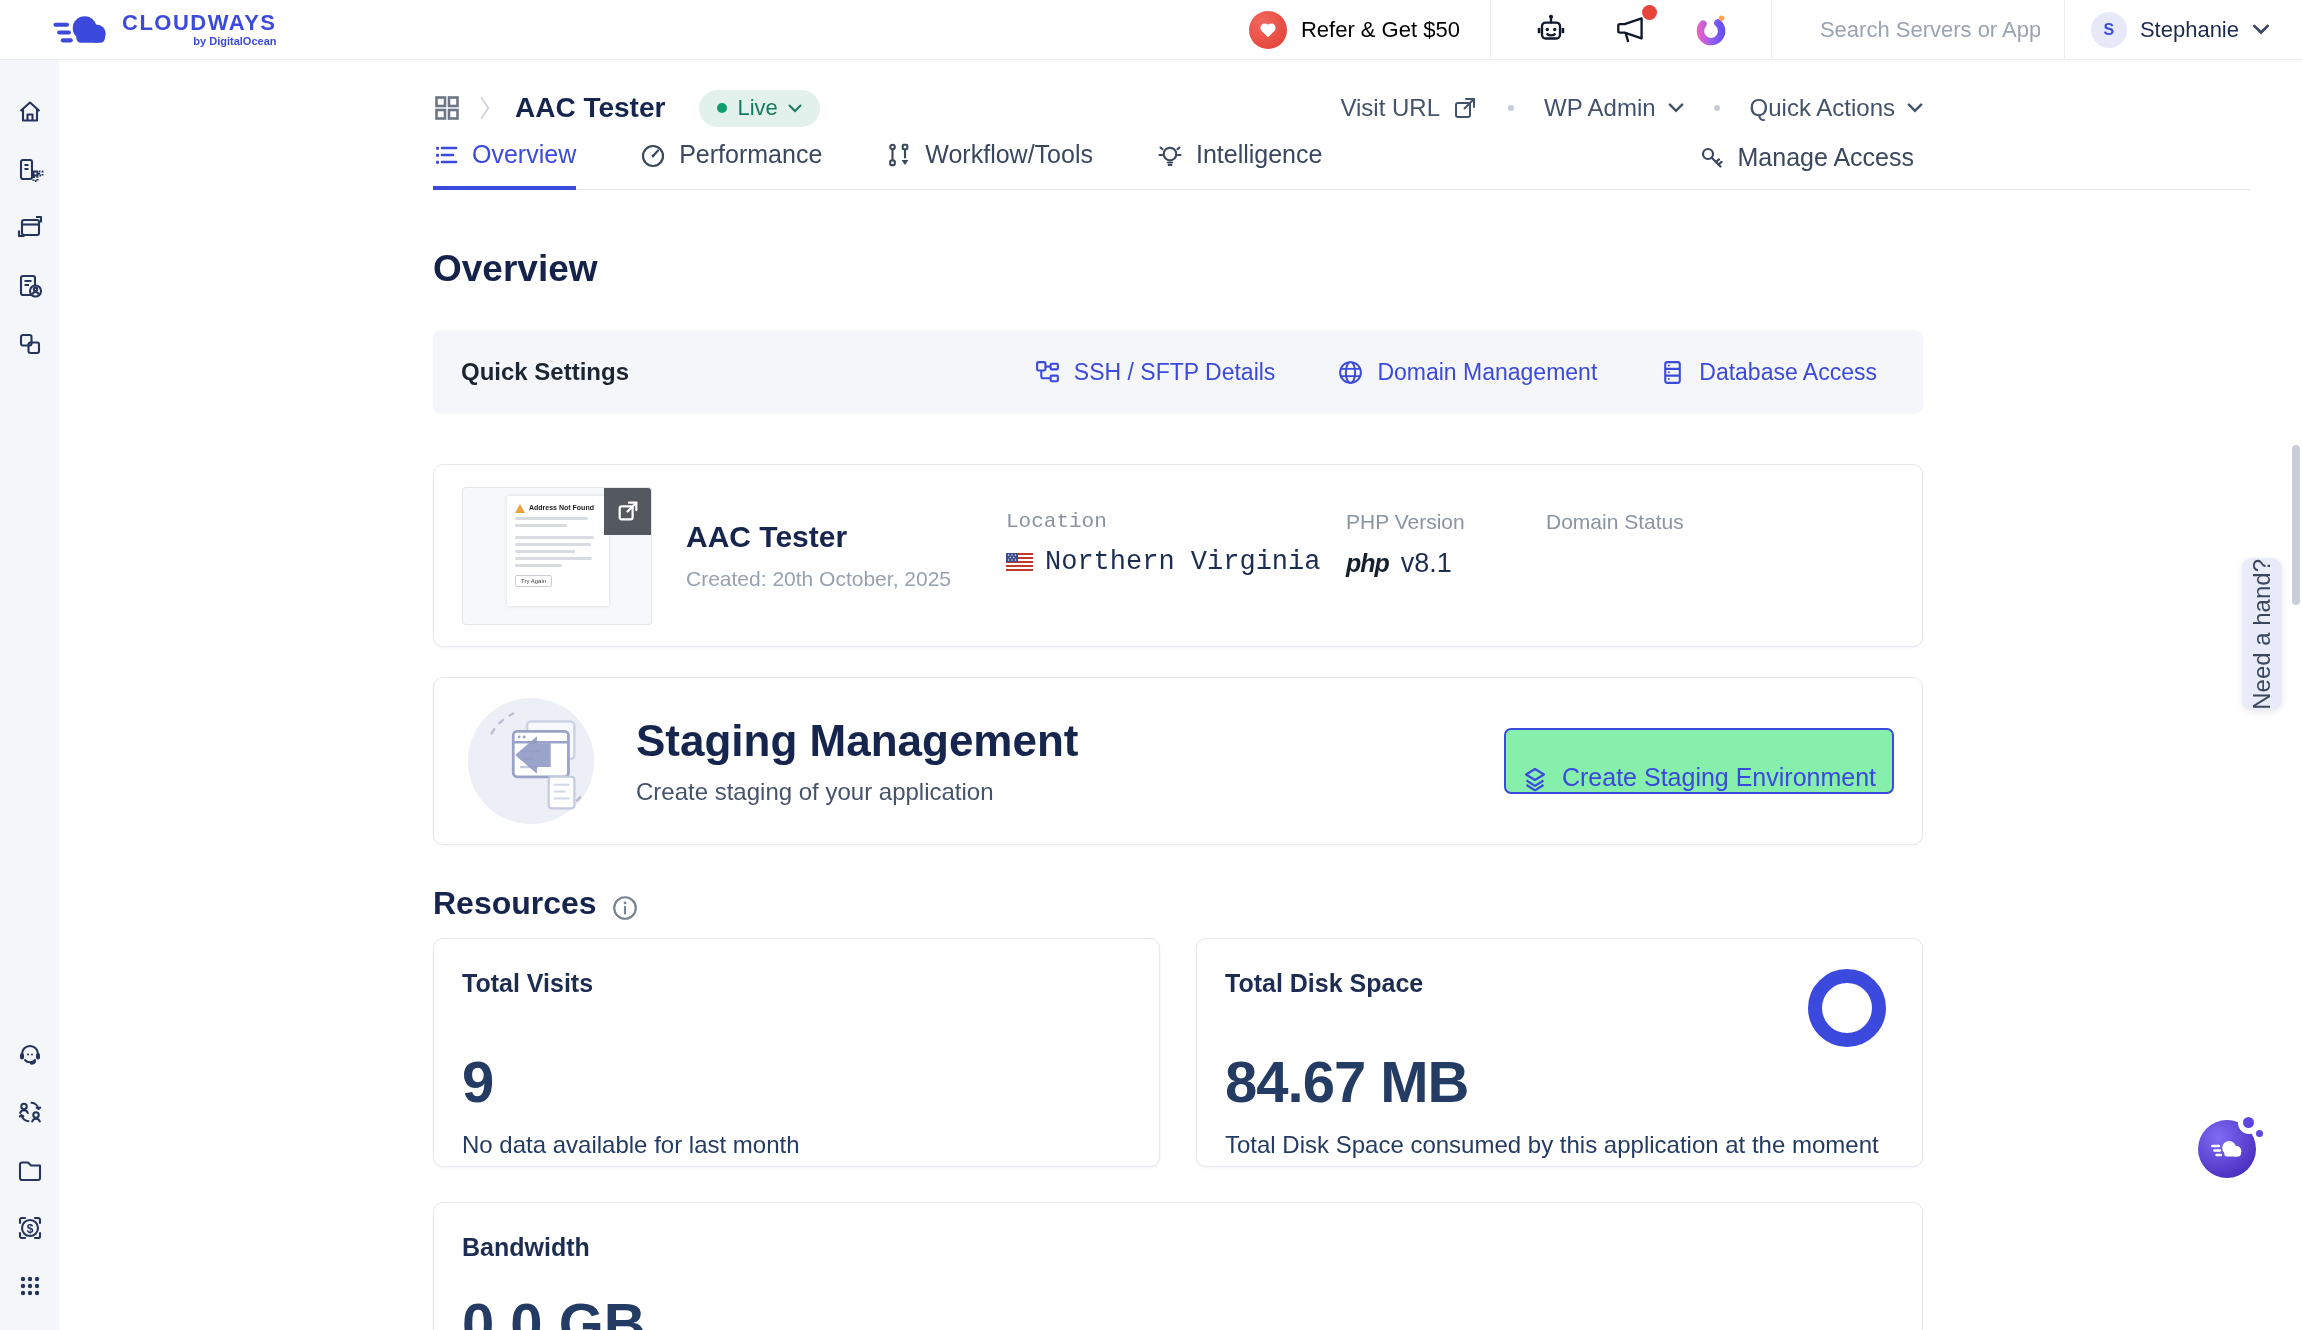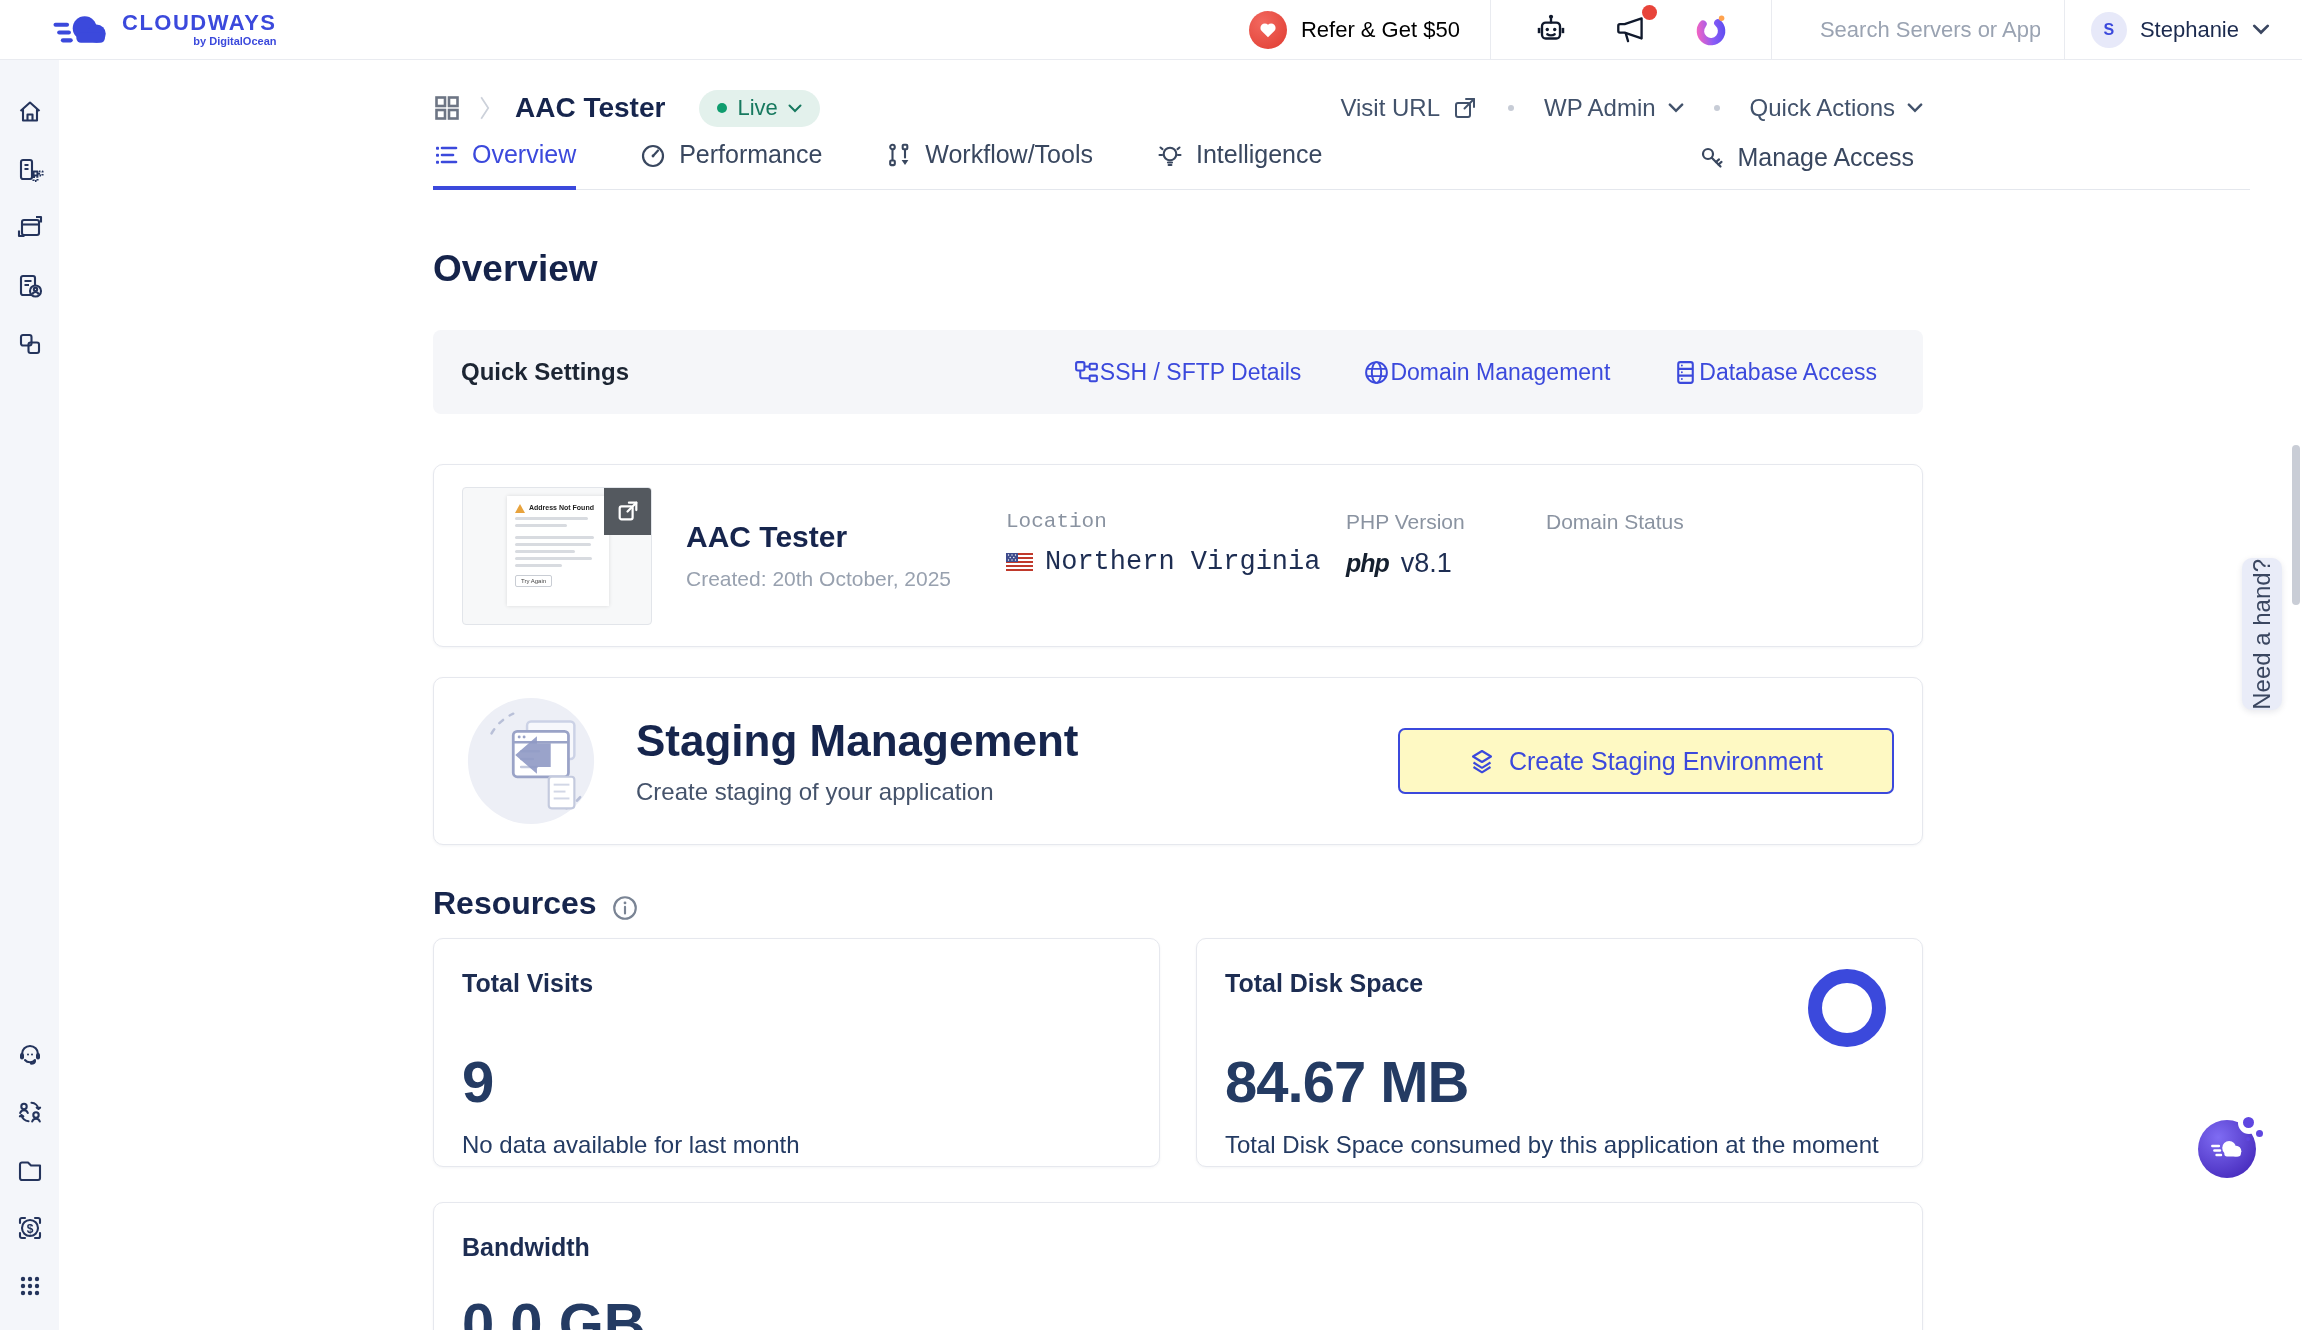--- a/index.html
+++ b/index.html
@@ -73,7 +73,7 @@
     display:flex; align-items:center; justify-content:space-between; padding:0 46px 0 28px; }
   .qs-label { font-size:24px; font-weight:600; color:#1c2533; }
   .qs-links { display:flex; align-items:center; gap:62px; }
-  .qs-link { display:flex; align-items:center; font-size:23px; font-weight:500; color:#3b49dc;
+  .qs-link { display:flex; align-items:center; gap:13px; font-size:23px; font-weight:500; color:#3b49dc;
     cursor:pointer; }
 
   

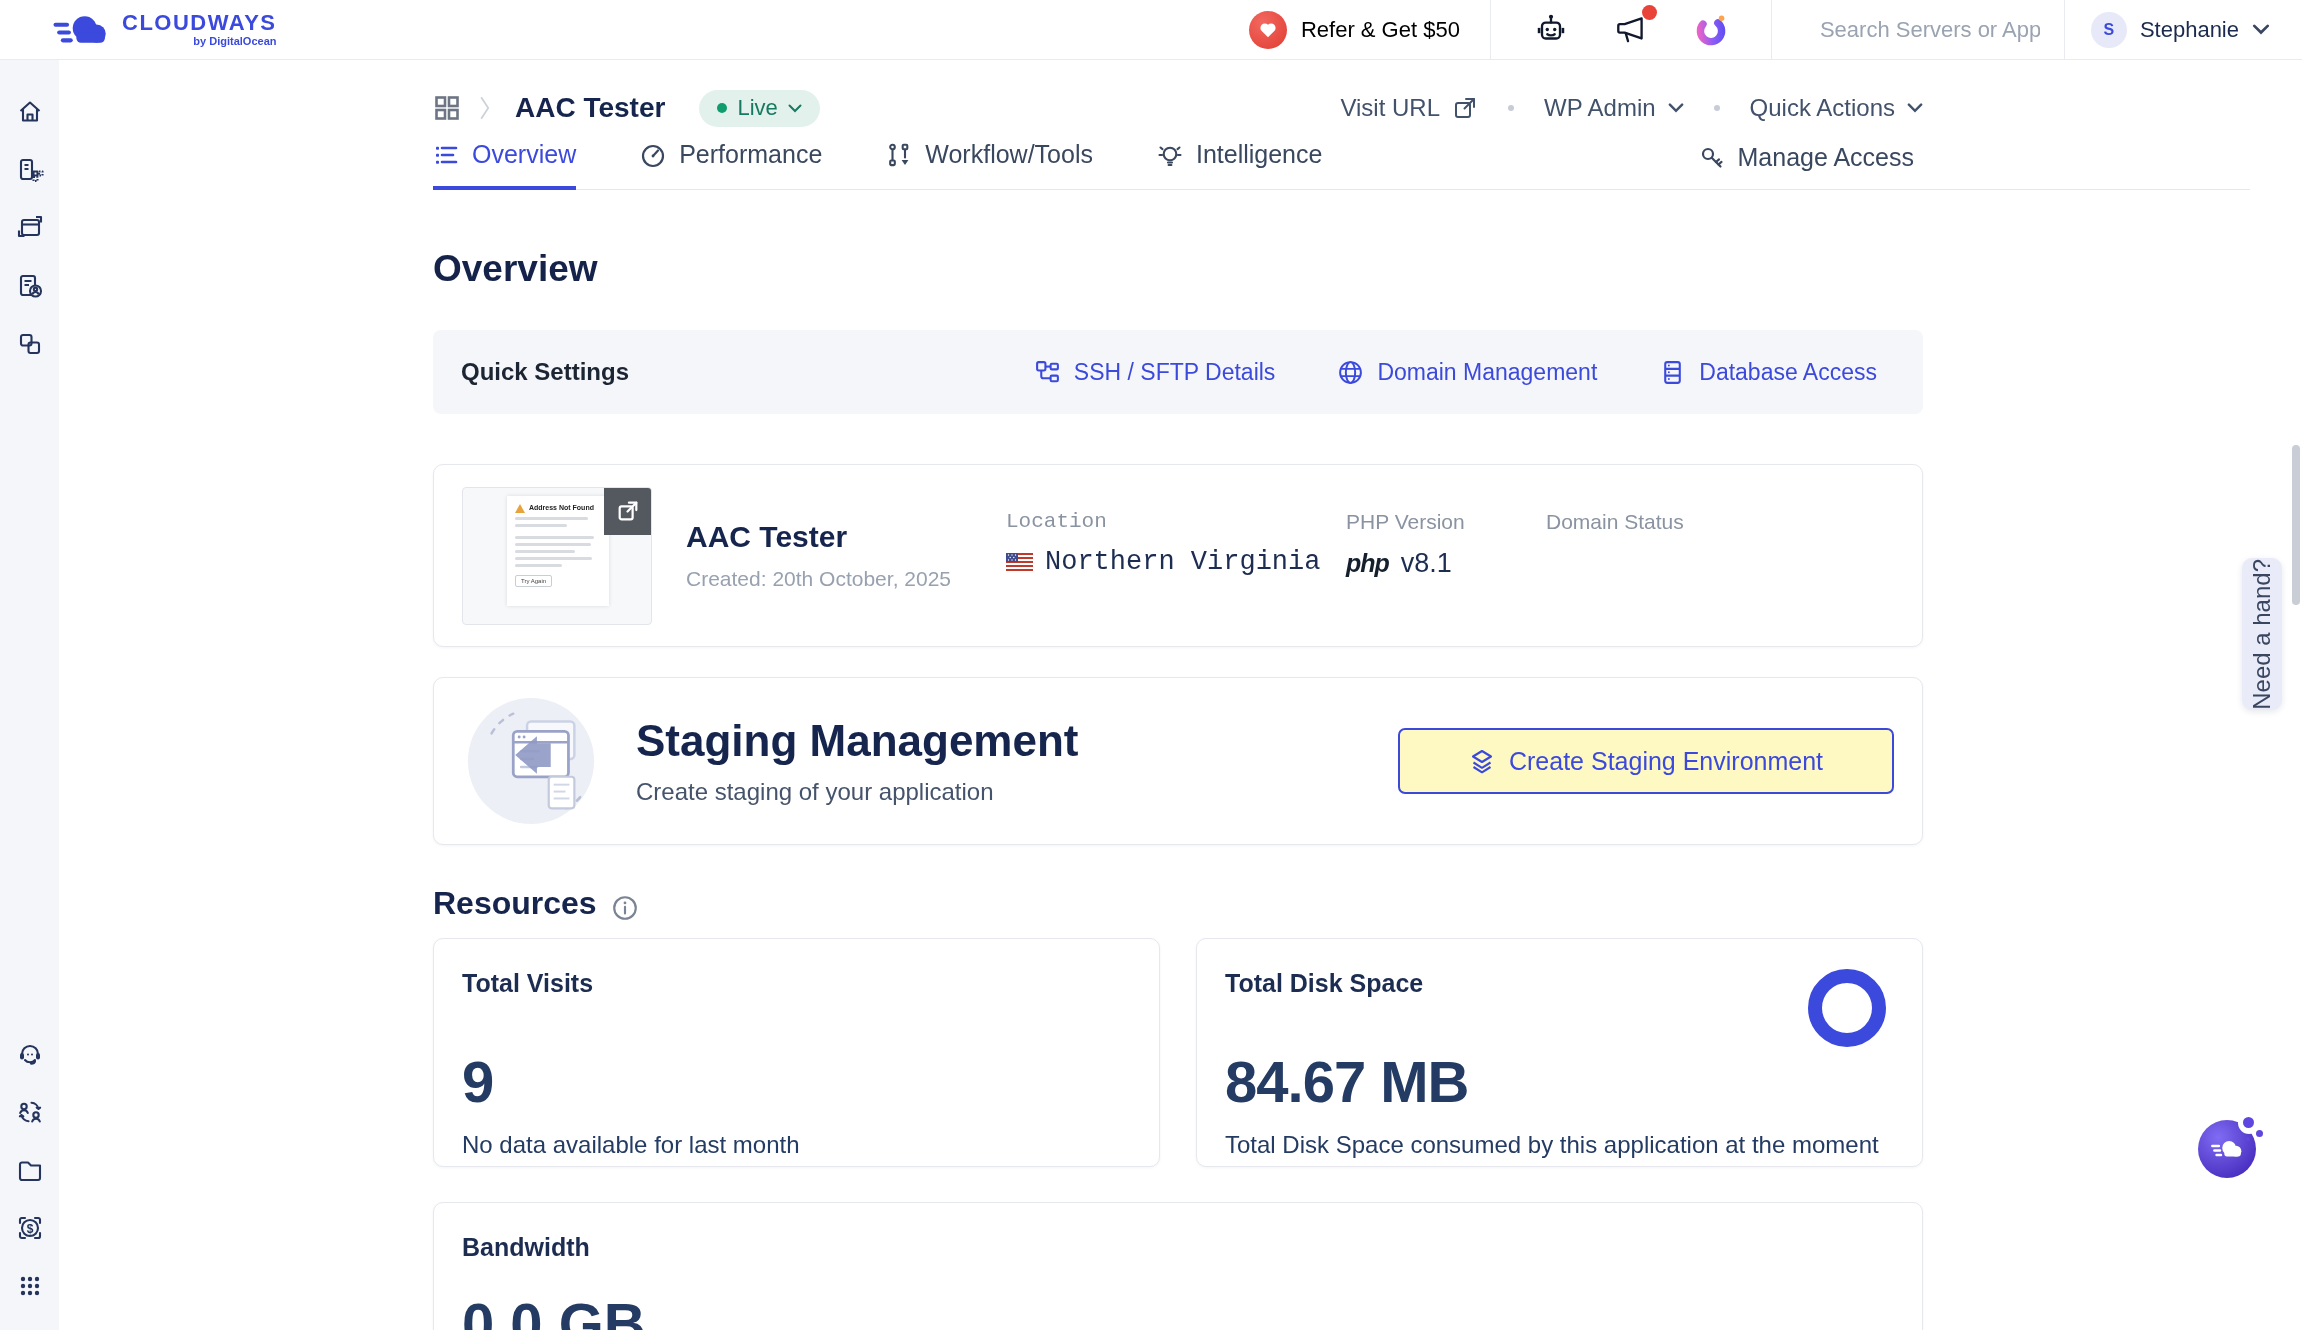--- a/index.html
+++ b/index.html
@@ -110,8 +110,8 @@
   .staging-text { margin-left:36px; display:flex; flex-direction:column; gap:12px; }
   .staging-title { font-size:44px; font-weight:700; color:#16254d; }
   .staging-sub { font-size:24px; color:#45536b; }
-  .staging-btn { margin-left:auto; width:496px; height:66px; border:2px solid #3b49dc; border-radius:7px;
-    background:#fef9c3; color:#3b49dc; font-size:25px; font-weight:500; display:flex; align-items:center;
+  .staging-btn { margin-left:auto; width:390px; height:66px; border:2px solid #3b49dc; border-radius:7px;
+    background:#86efac; color:#3b49dc; font-size:25px; font-weight:500; display:flex; align-items:flex-end;
     justify-content:center; gap:14px; cursor:pointer; font-family:inherit; }
 
   

